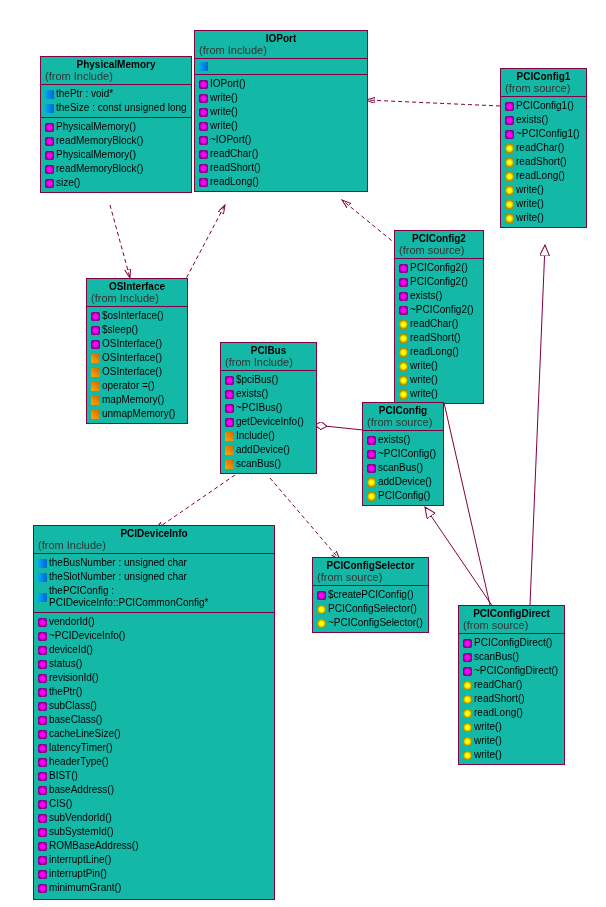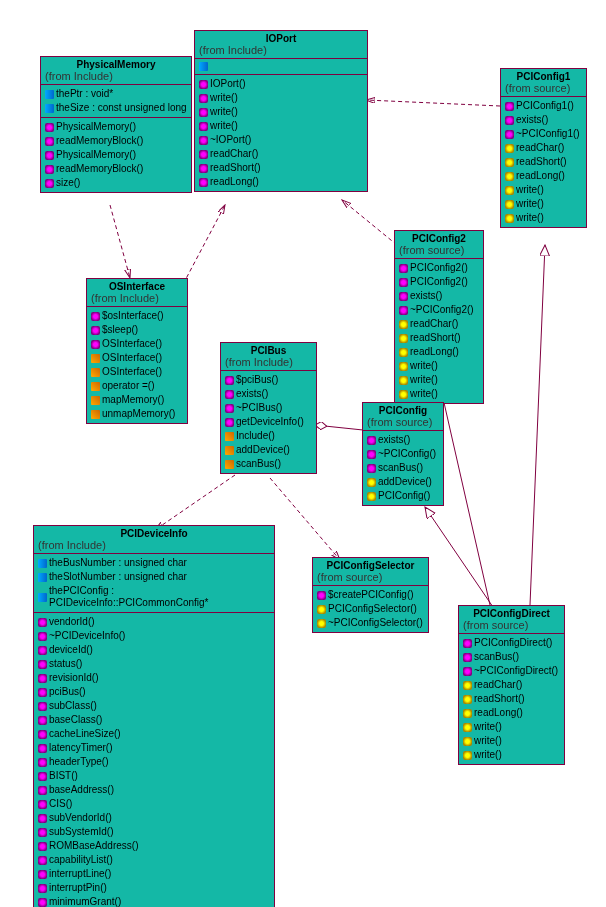--- a/index.html
+++ b/index.html
@@ -365,7 +365,7 @@
       </div>
       <div class="item">
         <span class="icon vis-pub"></span>
-        <span>pciBus()</span>
+        <span>thePtr()</span>
       </div>
       <div class="item">
         <span class="icon vis-pub"></span>

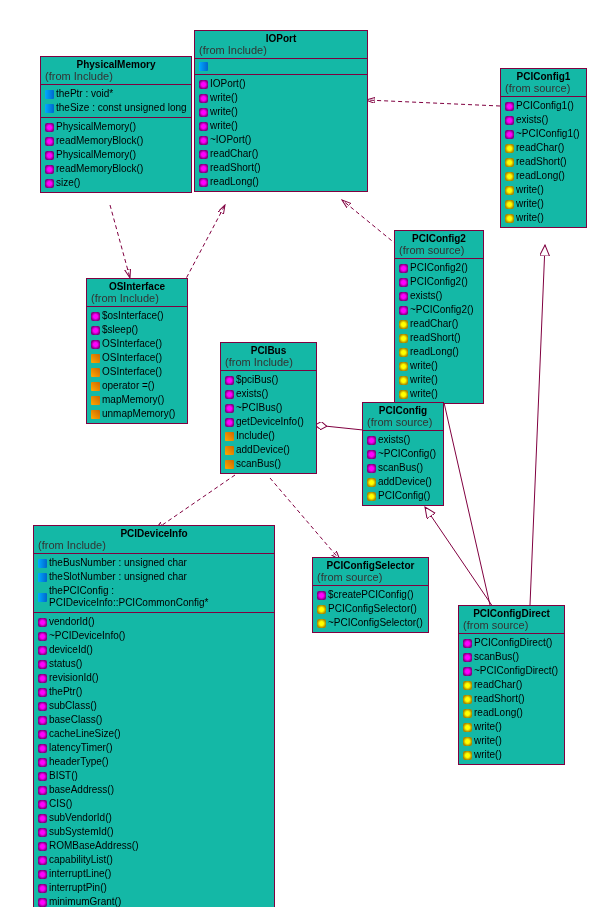--- a/index.html
+++ b/index.html
@@ -413,10 +413,6 @@
       </div>
       <div class="item">
         <span class="icon vis-pub"></span>
-        <span>capabilityList()</span>
-      </div>
-      <div class="item">
-        <span class="icon vis-pub"></span>
         <span>interruptLine()</span>
       </div>
       <div class="item">

